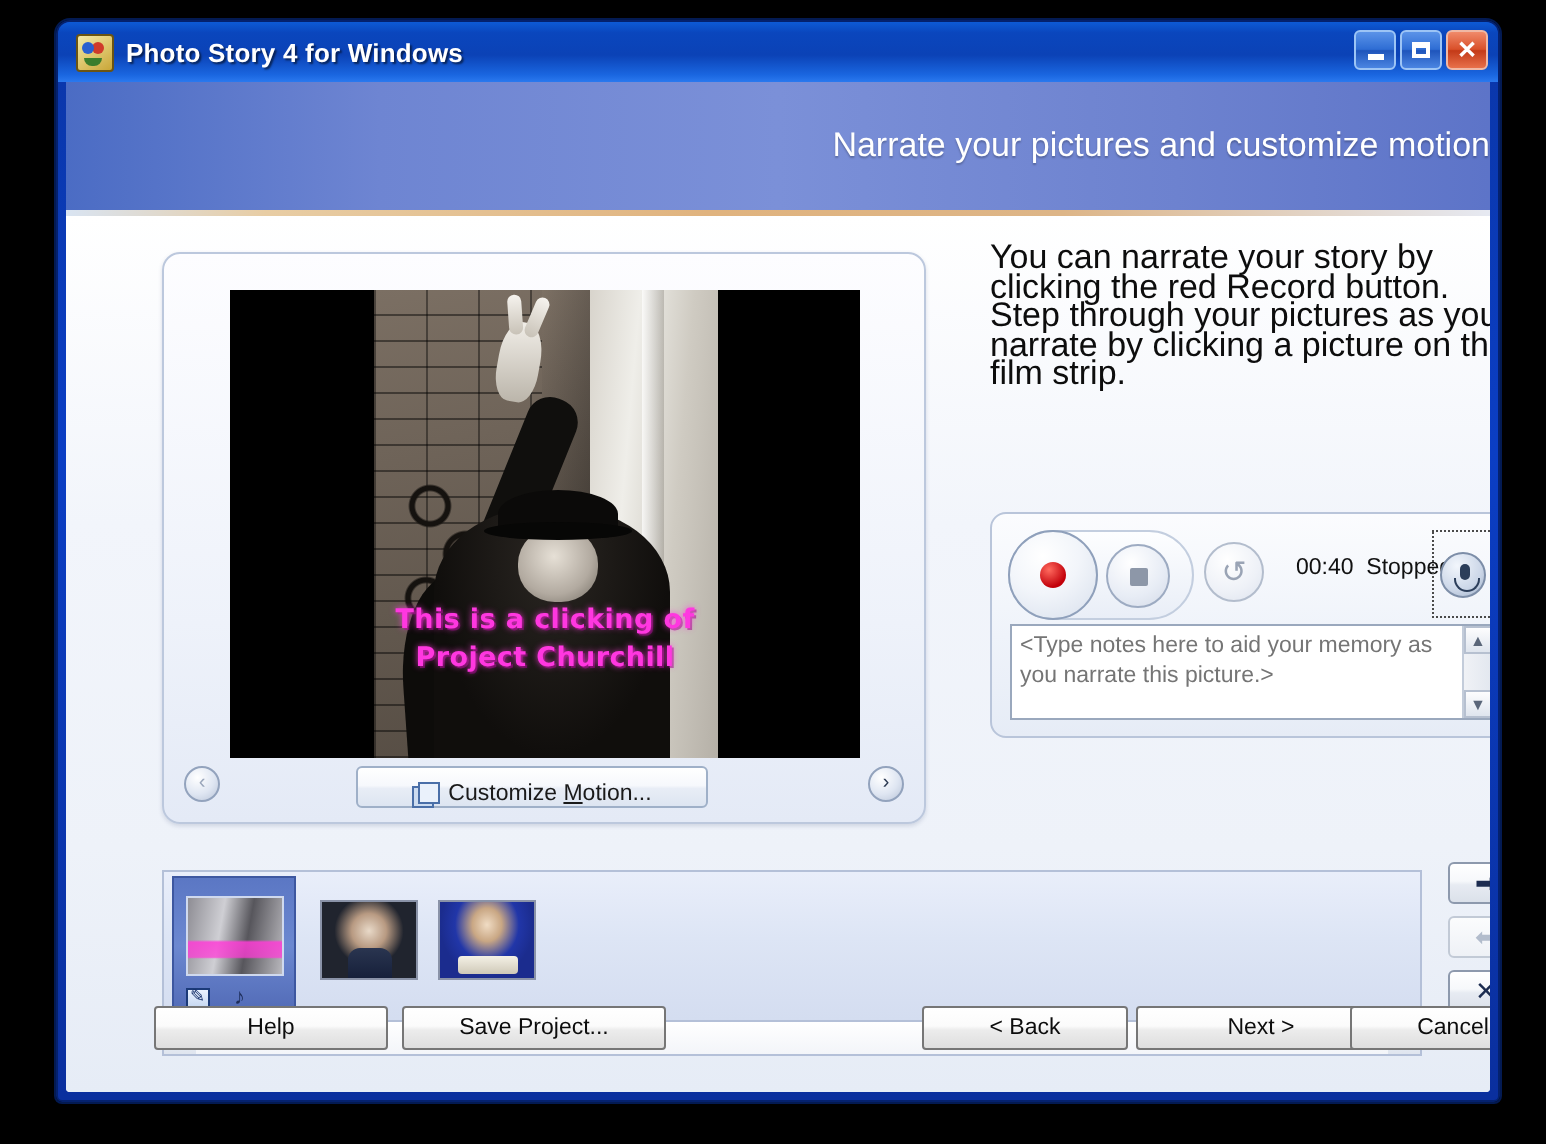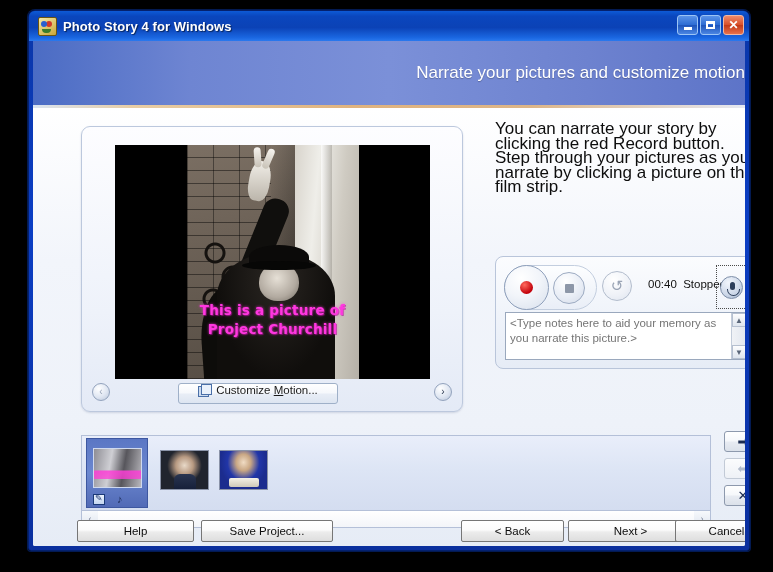--- a/index.html
+++ b/index.html
@@ -474,7 +474,7 @@
             <div class="hat"></div>
           </div>
           <div class="caption">
-            <div>This is a picture of</div>
+            <div>This is a clicking of</div>
             <div>Project Churchill</div>
           </div>
         </div>

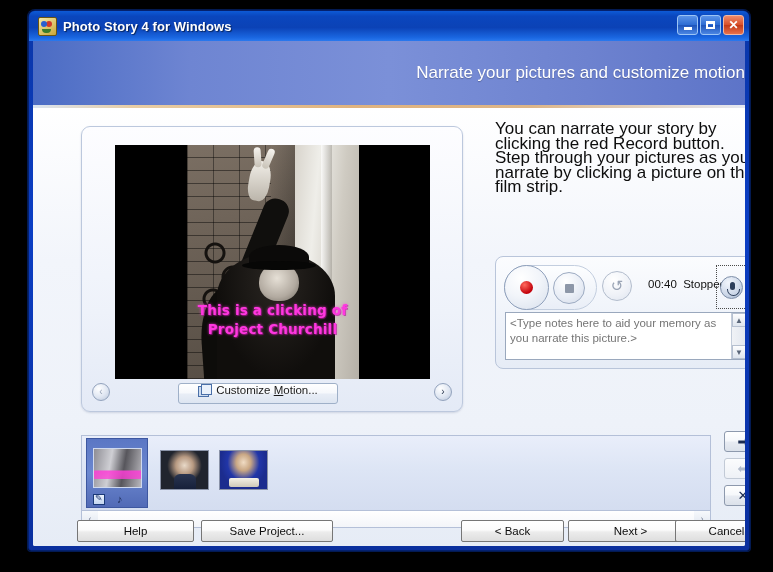--- a/index.html
+++ b/index.html
@@ -219,10 +219,10 @@
 
   .customize-btn {
     position:absolute; left:96px; bottom:7px;
-    width:160px; height:21px;
+    width:176px; height:21px;
     background: linear-gradient(180deg,#ffffff 0%, #f6f8fc 46%, #e8edf6 54%, #dde5f1 100%);
     border:1px solid #9fb0c8; border-radius:3px;
-    display:flex; align-items:flex-start; justify-content:center; gap:5px;
+    display:flex; align-items:flex-end; justify-content:center; gap:5px;
     font-size:11.5px; color:#1a1a1a; box-sizing:border-box;
   }
   .cm-icon { width:13px;height:12px; position:relative; flex:none; }

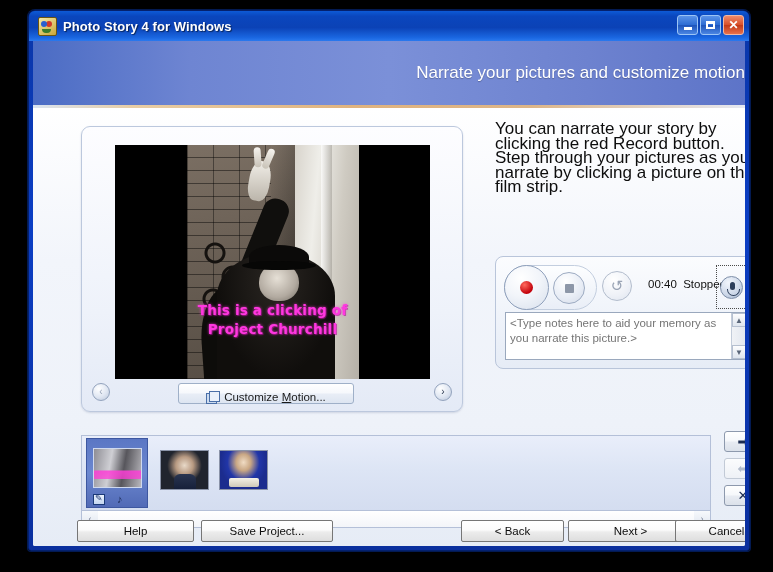--- a/index.html
+++ b/index.html
@@ -421,7 +421,7 @@
     background: linear-gradient(180deg,#fbfcfd,#eef1f6); }
 
   
-  .btnbar { position:absolute; left:0; right:0; bottom:4px; height:22px;margin-top:24px; }
+  .btnbar { position:absolute; left:0; right:0; bottom:21px; height:22px;margin-top:24px; }
   .dlg-btn {
     position:absolute; height:22px;
     background: linear-gradient(180deg,#ffffff 0%, #fbfbfb 45%, #ececec 55%, #dedede 100%);

